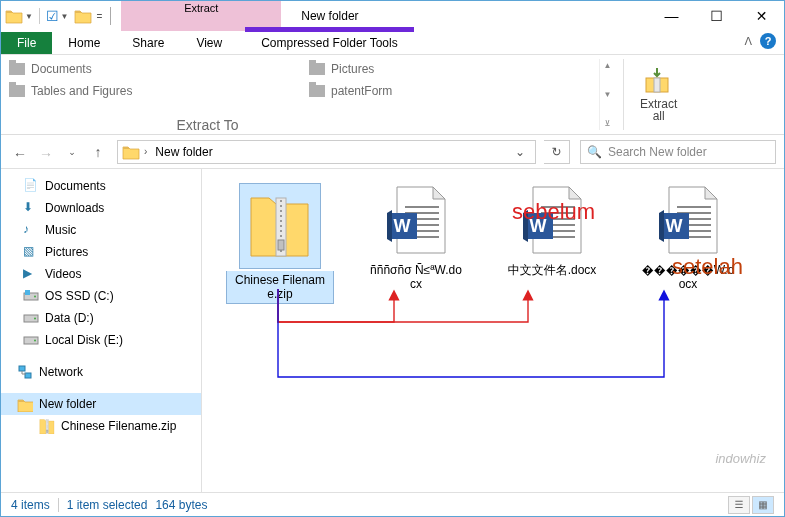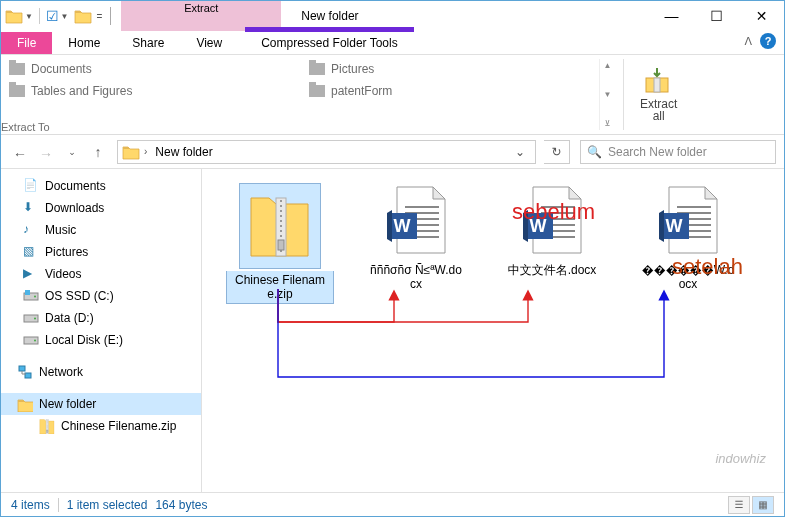--- a/index.html
+++ b/index.html
@@ -17,7 +17,7 @@
 
 .tabs { height: 24px; display: flex; align-items: flex-end; border-bottom: 1px solid #e0e0e0; position: relative; }
 .tab { padding: 4px 16px; font-size: 12px; cursor: pointer; }
-.tab.file { background: #ec4899; color: #fff; }
+.tab.file { background: #15803d; color: #fff; }
 .tab.active-ctx { border-bottom: 0; }
 .help-icons { position: absolute; right: 8px; top: 2px; display: flex; gap: 8px; align-items: center; }
 .help-icons .chev { color: #666; font-size: 11px; }

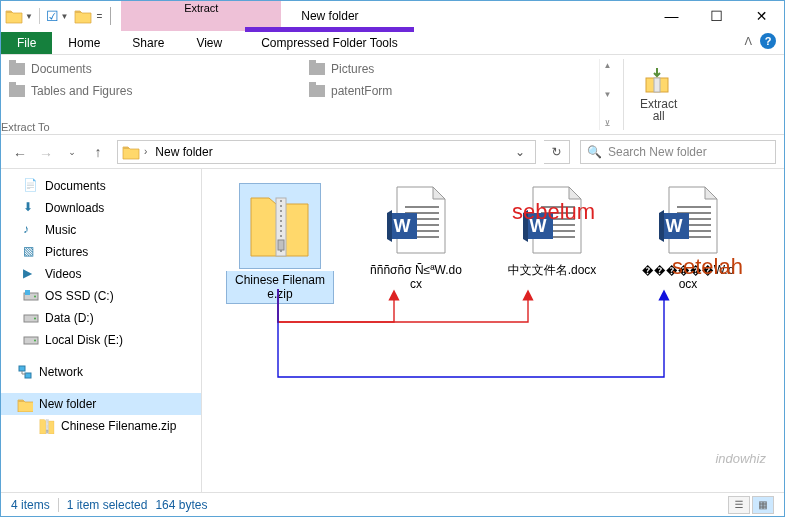--- a/index.html
+++ b/index.html
@@ -32,7 +32,7 @@
 .ribbon-sep { width: 1px; background: #e0e0e0; margin: 0 8px; }
 .extract-all { display: flex; flex-direction: column; align-items: center; justify-content: center; gap: 2px; padding: 0 8px; color: #444; }
 .extract-all-ico { width: 32px; height: 28px; position: relative; }
-.group-label { position: absolute; bottom: 2px; left: 0; right: 370px; text-align: left; color: #6d6d6d; font-size: 11px; }
+.group-label { position: absolute; bottom: 2px; left: 0; right: 370px; text-align: center; color: #6d6d6d; font-size: 14px; }
 .ribbon-wrap { position: relative; flex: 1; }
 
 .navbar { height: 34px; display: flex; align-items: center; padding: 0 8px; gap: 4px; border-bottom: 1px solid #e0e0e0; }

